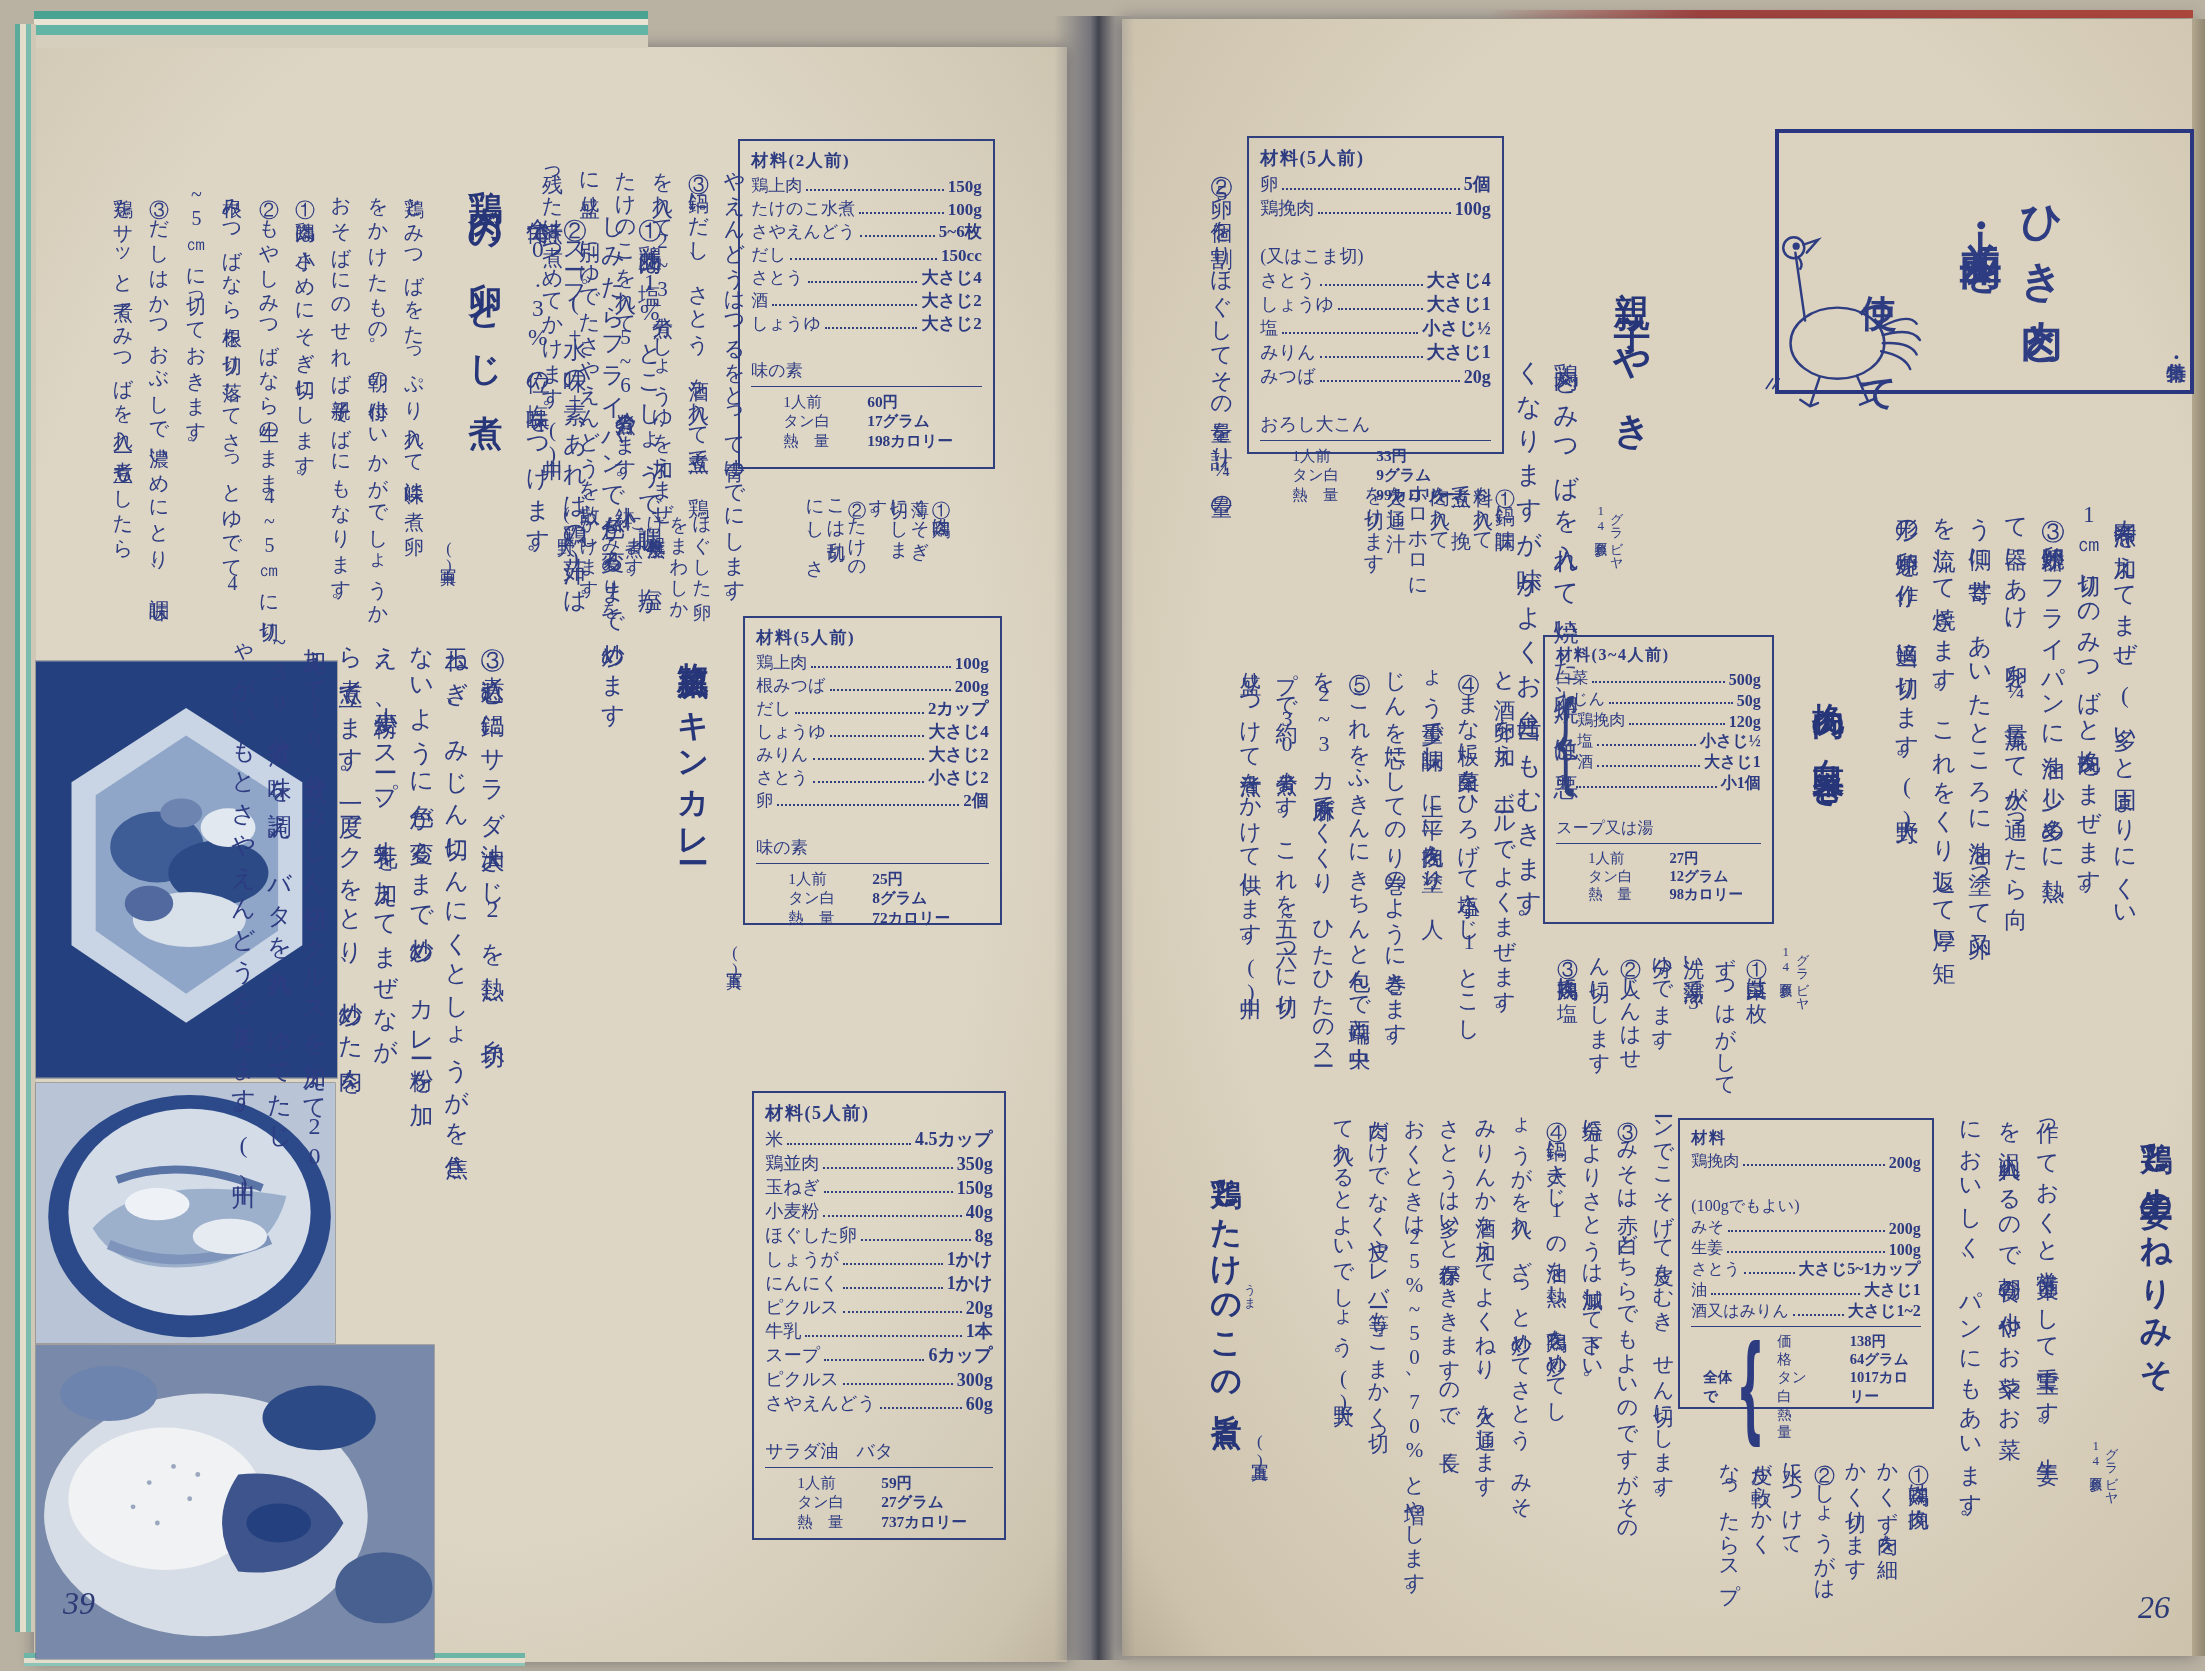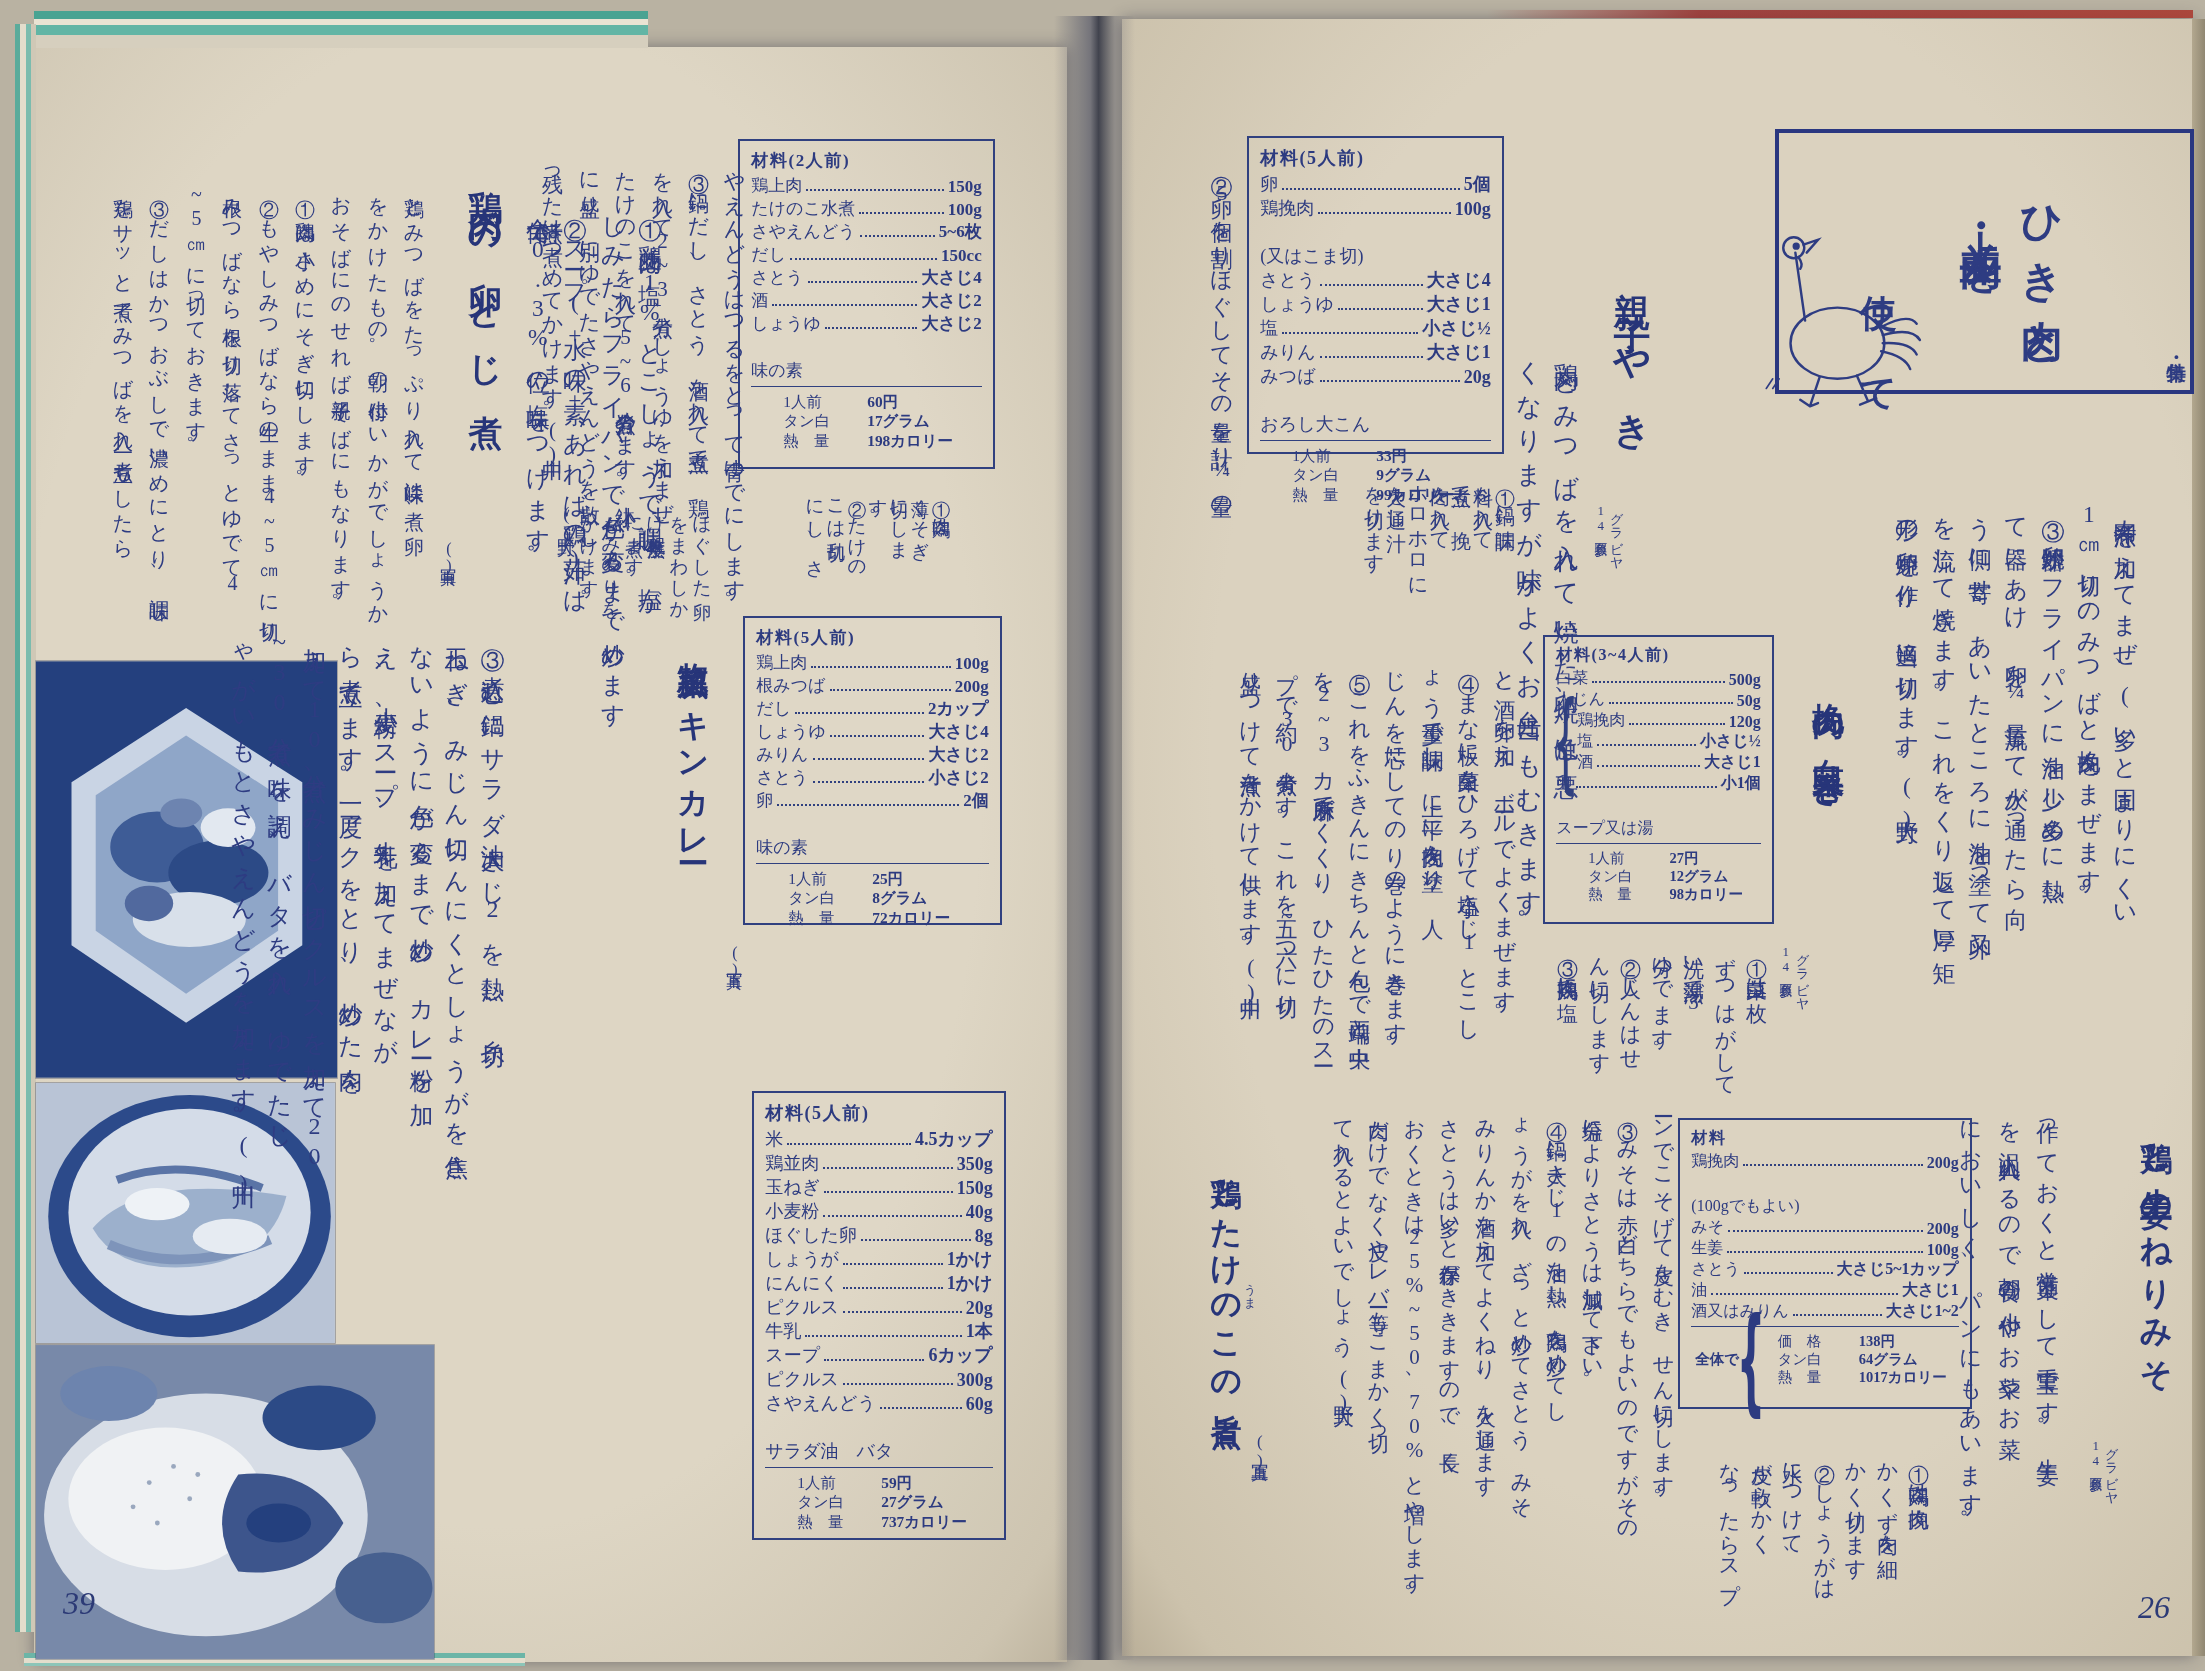--- a/index.html
+++ b/index.html
@@ -276,7 +276,7 @@
 <div class="vcol" style="left: 2036px; top: 1105px; font-size: 22.6px; letter-spacing: 3.2px;">作っておくと常備菜として重宝です。生姜</div>
 <div class="vcol" style="left: 1998px; top: 1105px; font-size: 22.6px; letter-spacing: 3.2px;">を沢山入れるので朝食の小付やお菜やお菜</div>
 <div class="vcol" style="left: 1959px; top: 1105px; font-size: 22.6px; letter-spacing: 3.2px;">においしく、パンにもあいます。</div>
-<div class="ibox" style="left: 1678px; top: 1118px; width: 294px; height: 291px; font-size: 16px;">
+<div class="ibox" style="left: 1678px; top: 1118px; width: 256px; height: 291px; font-size: 16px;">
     <div class="btitle">材料</div>
     <div class="irow">
       <span class="nm">鶏挽肉</span>

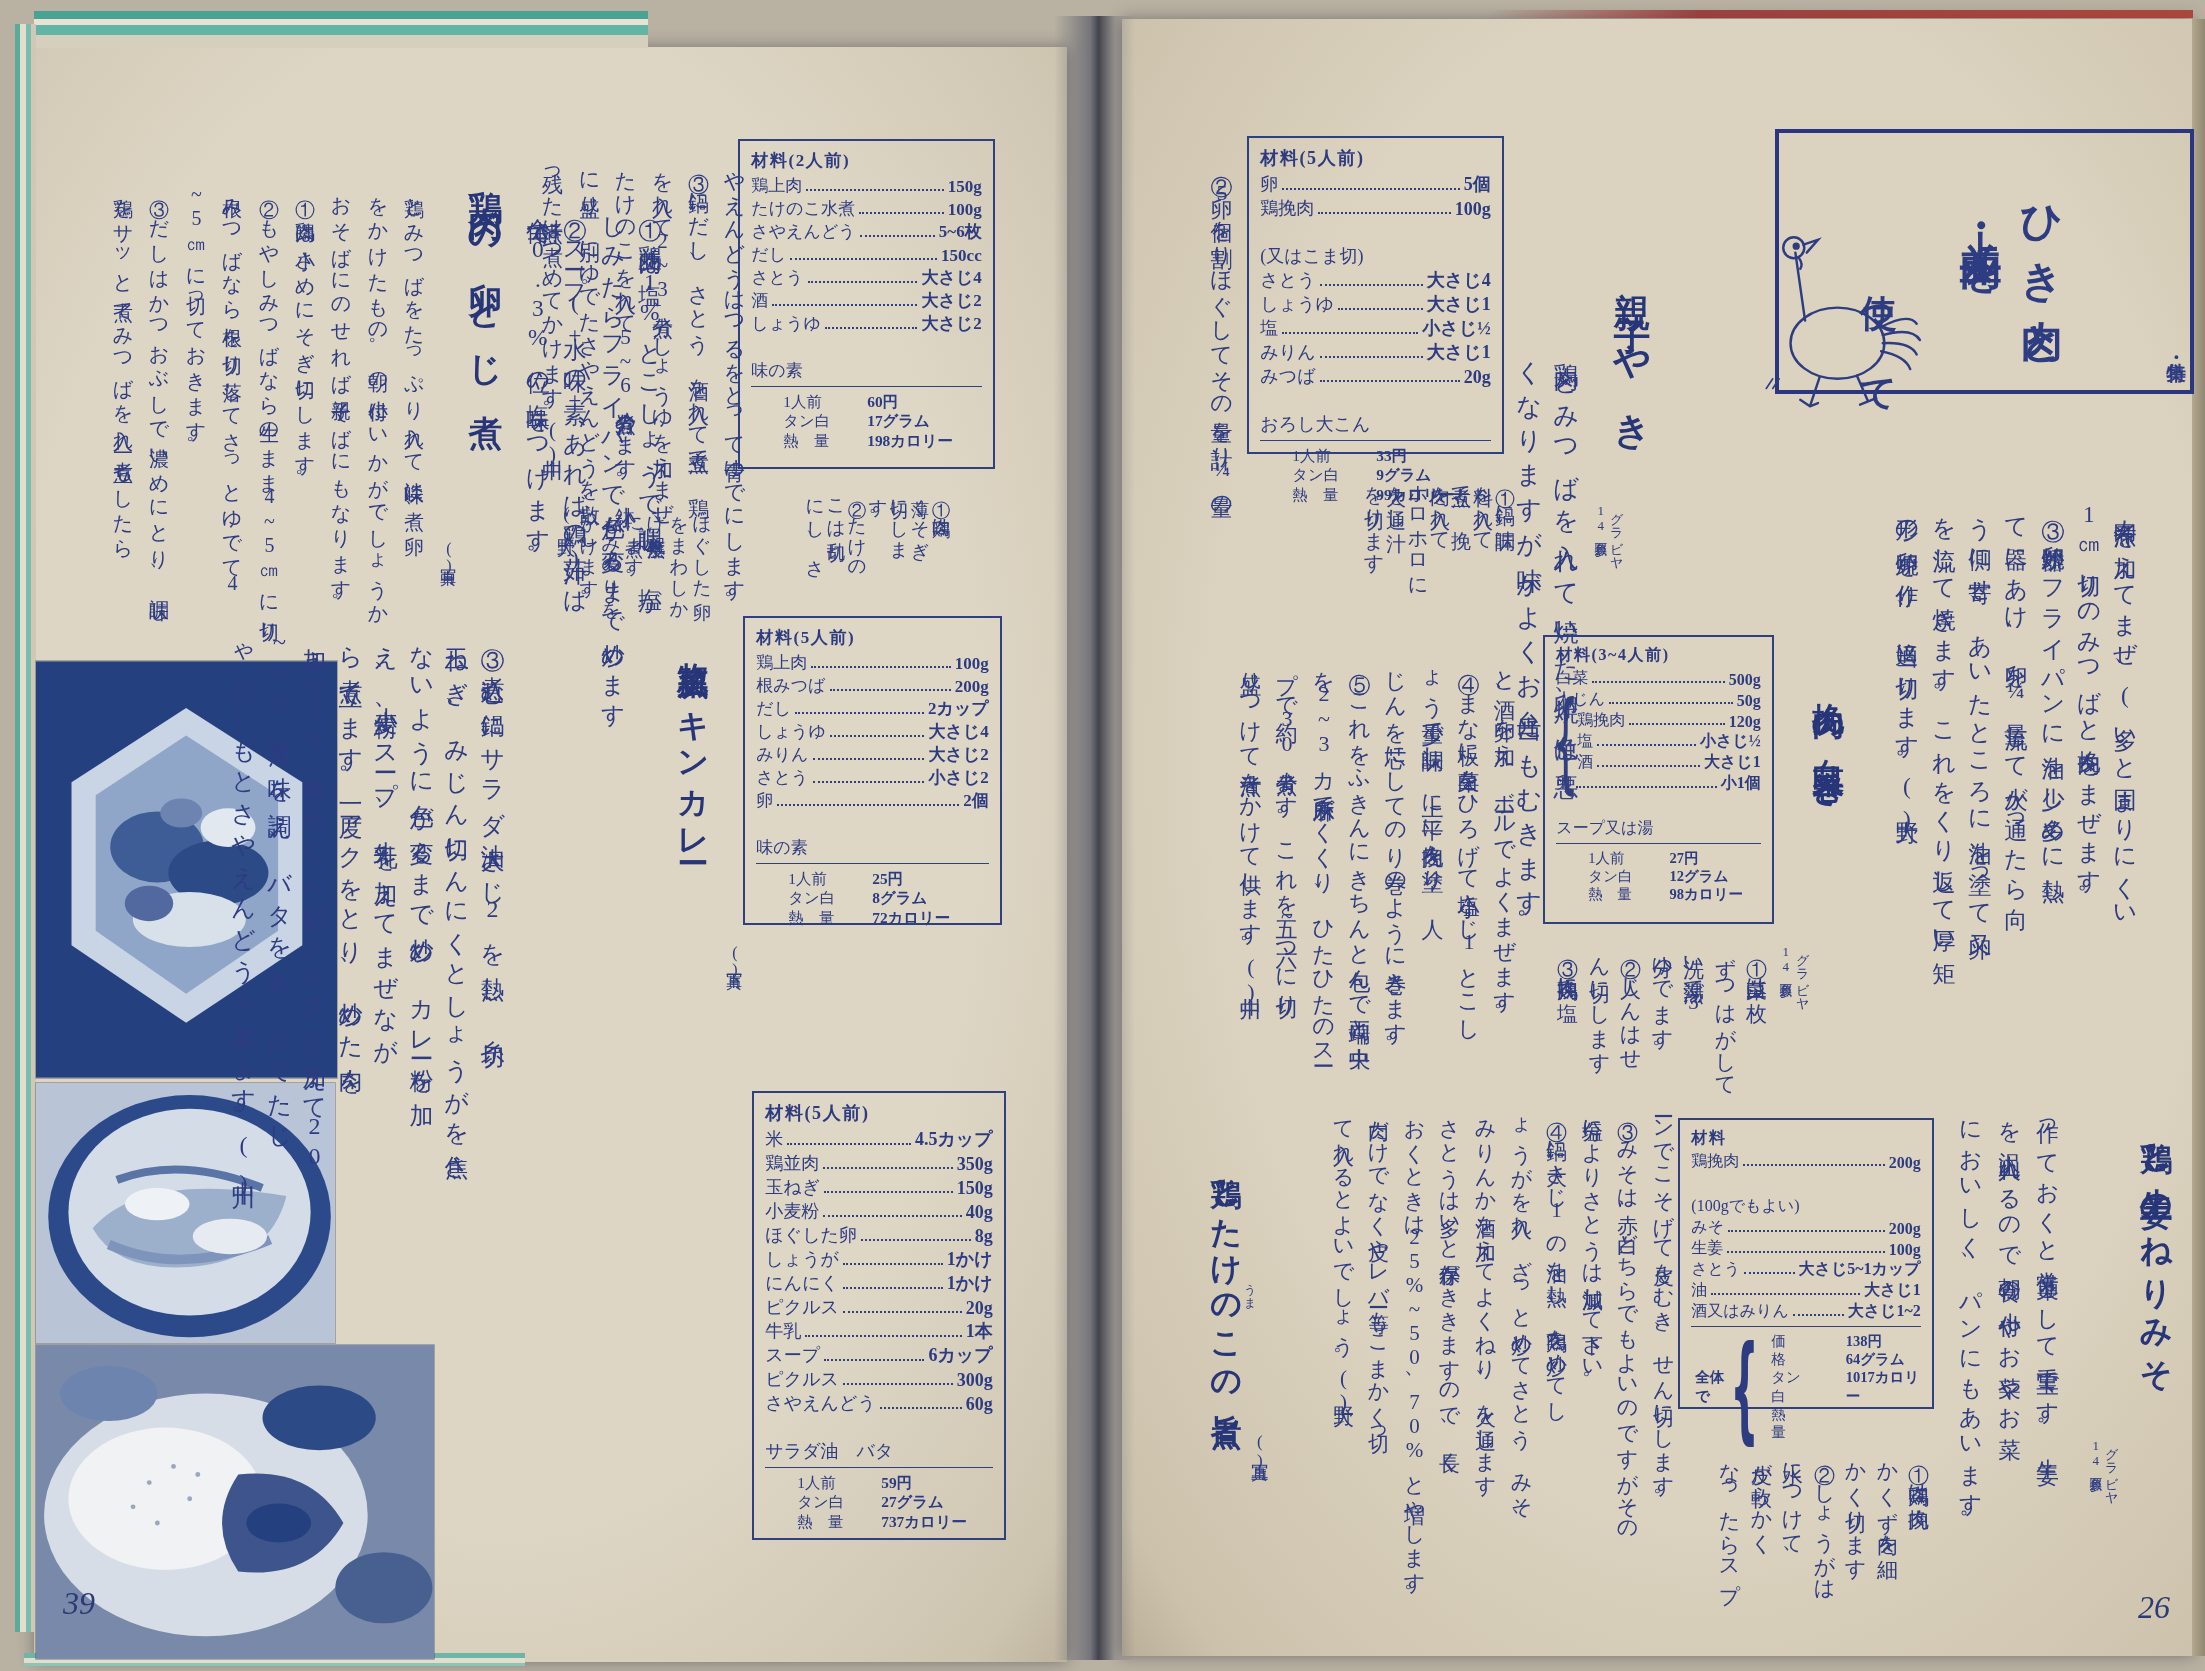--- a/index.html
+++ b/index.html
@@ -312,7 +312,7 @@
       <span class="amt">大さじ1~2</span>
     </div>
     <div class="nut" style="font-size: 14.5px;">
-      <div class="pfx" style="margin-left: 4px;">全体で</div>
+      <div class="pfx" style="margin-left: 12px;">全体で</div>
       <div class="lbls" style="margin-left: 14.5px;">
         <div>価　格</div>
         <div>タン白</div>

